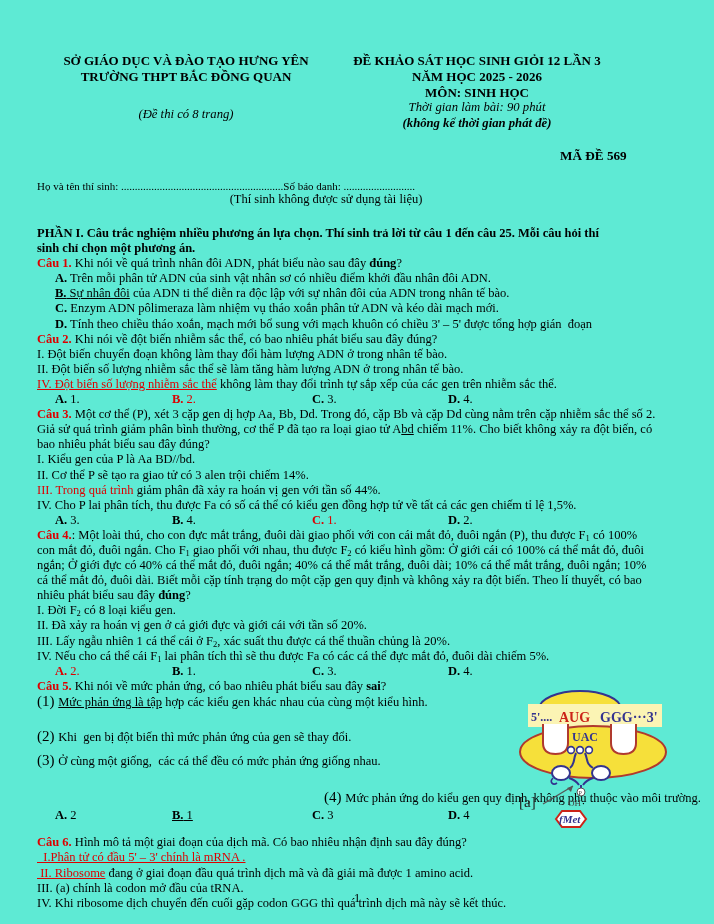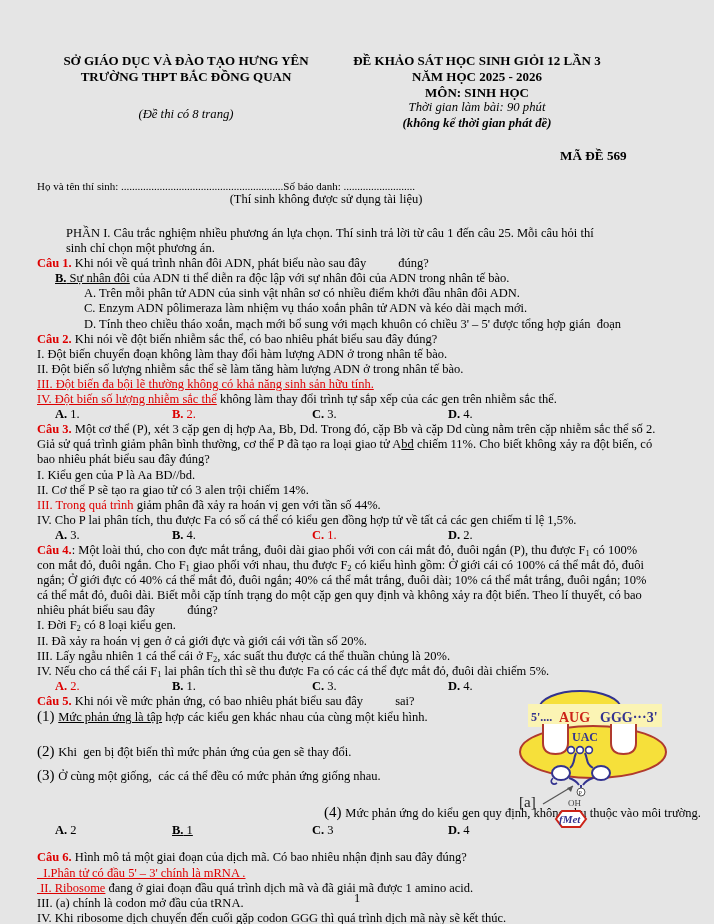--- a/index.html
+++ b/index.html
@@ -3,7 +3,7 @@
 <meta charset="utf-8">
 <style>
   html,body{margin:0;padding:0;background:#fff;}
-  .page{position:relative;width:714px;height:924px;background:#e5e5e5;overflow:hidden;
+  .page{position:relative;width:714px;height:924px;background:#5eead4;overflow:hidden;
         font-family:"Liberation Serif","DejaVu Serif",serif;color:#000;font-size:12.5px;}
   
   .hdr-left{position:absolute;left:36px;top:53px;width:300px;text-align:center;font-weight:700;font-size:13px;line-height:16px;}

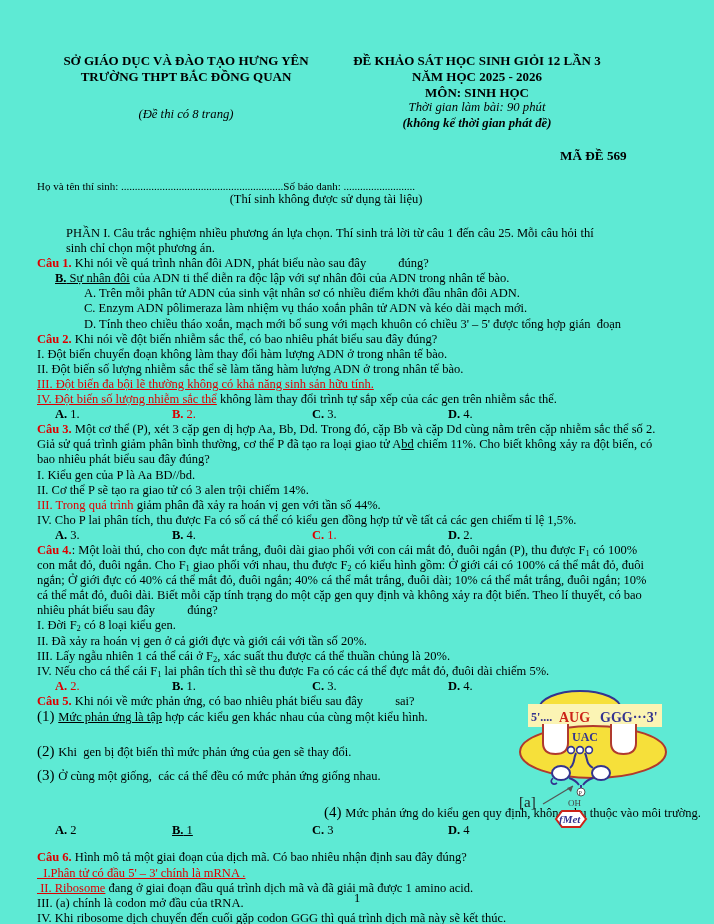--- a/index.html
+++ b/index.html
@@ -19,7 +19,7 @@
   #content{position:absolute;left:37px;top:226px;width:664px;line-height:15.1px;}
   .tl{white-space:pre;height:15.1px;overflow:visible;}
   .s-lbl{color:#dd0000;font-weight:700;}
-  .s-b{font-weight:400;margin-left:29px;}
+  .s-b{font-weight:700;}
   .s-bu{font-weight:700;text-decoration:underline;}
   .s-u{text-decoration:underline;}
   .s-r{color:#dd0000;}

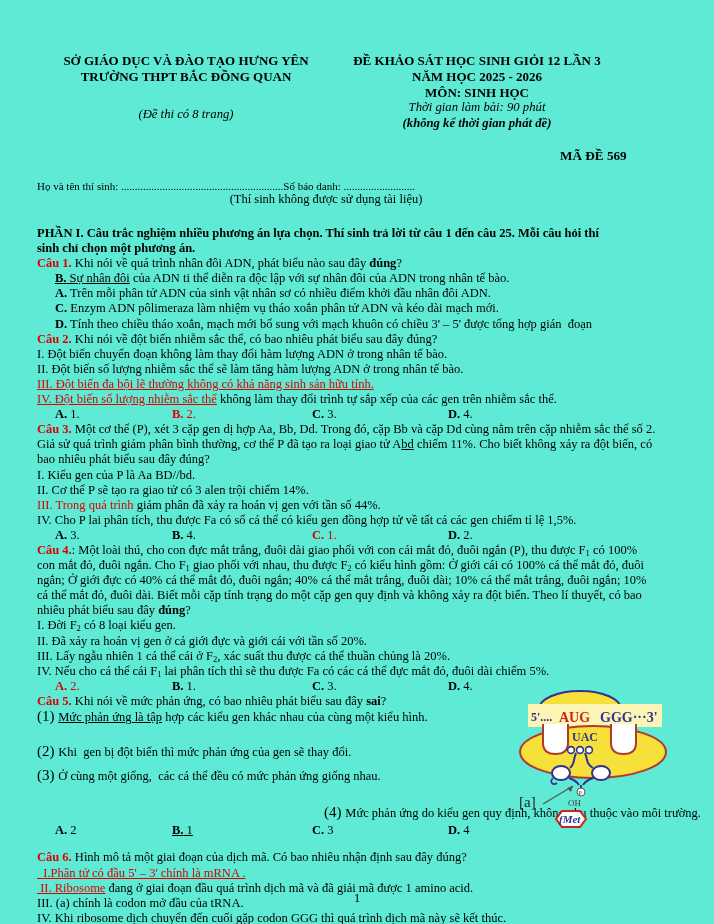--- a/index.html
+++ b/index.html
@@ -64,8 +64,8 @@
       <div class="tl"><span class="s-b">PHẦN I. Câu trắc nghiệm nhiều phương án lựa chọn. Thí sinh trả lời từ câu 1 đến câu 25. Mỗi câu hỏi thí</span></div>
       <div class="tl"><span class="s-b">sinh chỉ chọn một phương án.</span></div>
       <div class="tl"><span class="s-lbl">Câu 1.</span><span> Khi nói về quá trình nhân đôi ADN, phát biểu nào sau đây </span><span class="s-b">đúng</span><span>?</span></div>
+      <div class="tl" style="padding-left: 18px;"><span class="s-b">A.</span><span> Trên mỗi phân tử ADN của sinh vật nhân sơ có nhiều điểm khởi đầu nhân đôi ADN.</span></div>
       <div class="tl" style="padding-left: 18px;"><span class="s-bu">B.</span><span class="s-u"> Sự nhân đôi</span><span> của ADN ti thể diễn ra độc lập với sự nhân đôi của ADN trong nhân tế bào.</span></div>
-      <div class="tl" style="padding-left: 18px;"><span class="s-b">A.</span><span> Trên mỗi phân tử ADN của sinh vật nhân sơ có nhiều điểm khởi đầu nhân đôi ADN.</span></div>
       <div class="tl" style="padding-left: 18px;"><span class="s-b">C.</span><span> Enzym ADN pôlimeraza làm nhiệm vụ tháo xoắn phân tử ADN và kéo dài mạch mới.</span></div>
       <div class="tl" style="padding-left: 18px;"><span class="s-b">D.</span><span> Tính theo chiều tháo xoắn, mạch mới bổ sung với mạch khuôn có chiều 3' – 5' được tổng hợp gián  đoạn</span></div>
       <div class="tl"><span class="s-lbl">Câu 2.</span><span> Khi nói về đột biến nhiễm sắc thể, có bao nhiêu phát biểu sau đây đúng?</span></div>

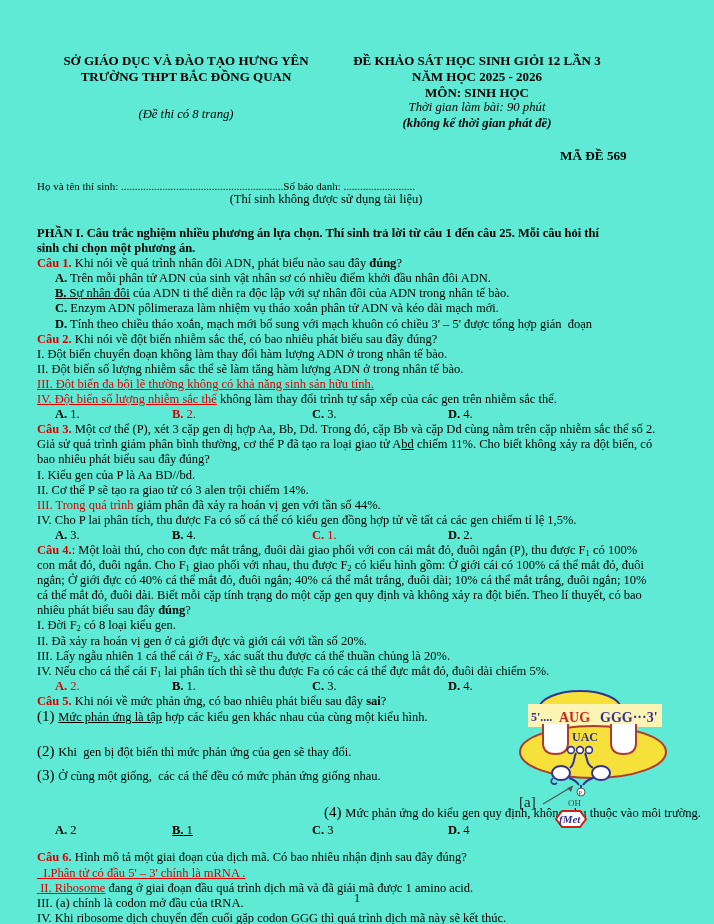--- a/index.html
+++ b/index.html
@@ -71,7 +71,6 @@
       <div class="tl"><span class="s-lbl">Câu 2.</span><span> Khi nói về đột biến nhiễm sắc thể, có bao nhiêu phát biểu sau đây đúng?</span></div>
       <div class="tl"><span>I. Đột biến chuyển đoạn không làm thay đổi hàm lượng ADN ở trong nhân tế bào.</span></div>
       <div class="tl"><span>II. Đột biến số lượng nhiễm sắc thể sẽ làm tăng hàm lượng ADN ở trong nhân tế bào.</span></div>
-      <div class="tl"><span class="s-ru">III. Đột biến đa bội lẽ thường không có khả năng sinh sản hữu tính.</span></div>
       <div class="tl"><span class="s-ru">IV. Đột biến số lượng nhiễm sắc thể</span><span> không làm thay đổi trình tự sắp xếp của các gen trên nhiễm sắc thể.</span></div>
       <div class="opts">
         <span class="opt opt-a"><span class="ok">A.</span><span class="ov"> 1.</span></span>

